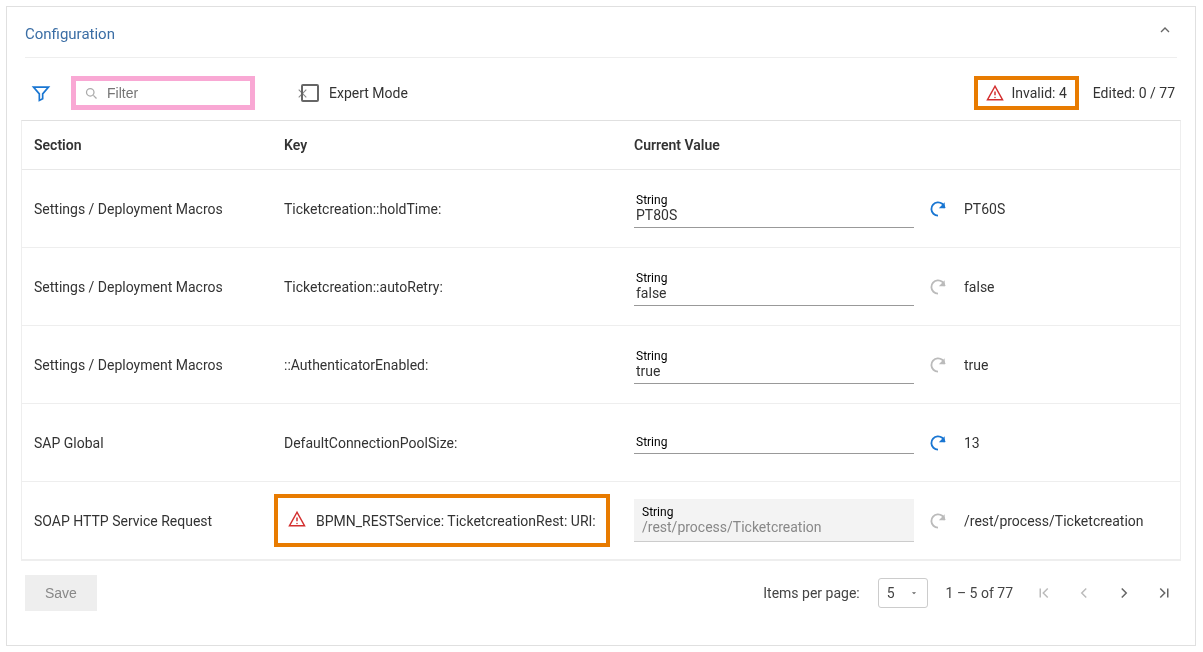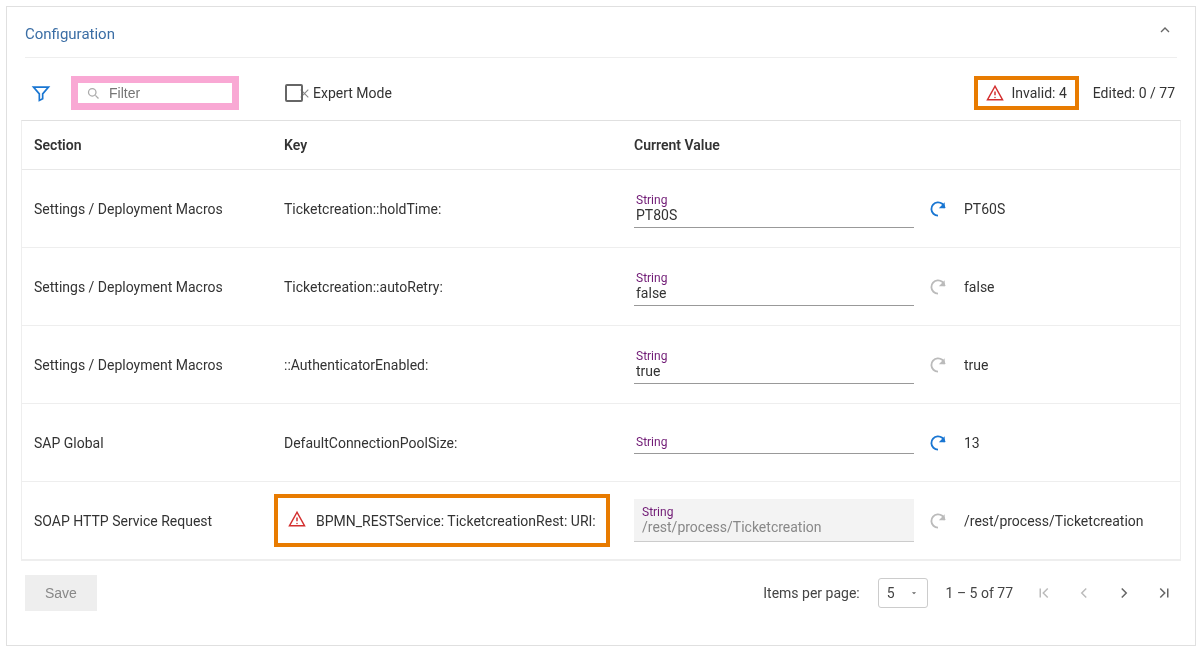--- a/index.html
+++ b/index.html
@@ -54,9 +54,9 @@
   }
   .filter-box {
     display:flex; align-items:center;
-    border: 7px solid #f9a8d4;
+    border: 5px solid #f9a8d4;
     height: 34px;
-    width: 168px;
+    width: 184px;
     padding: 0 8px;
     gap: 6px;
   }

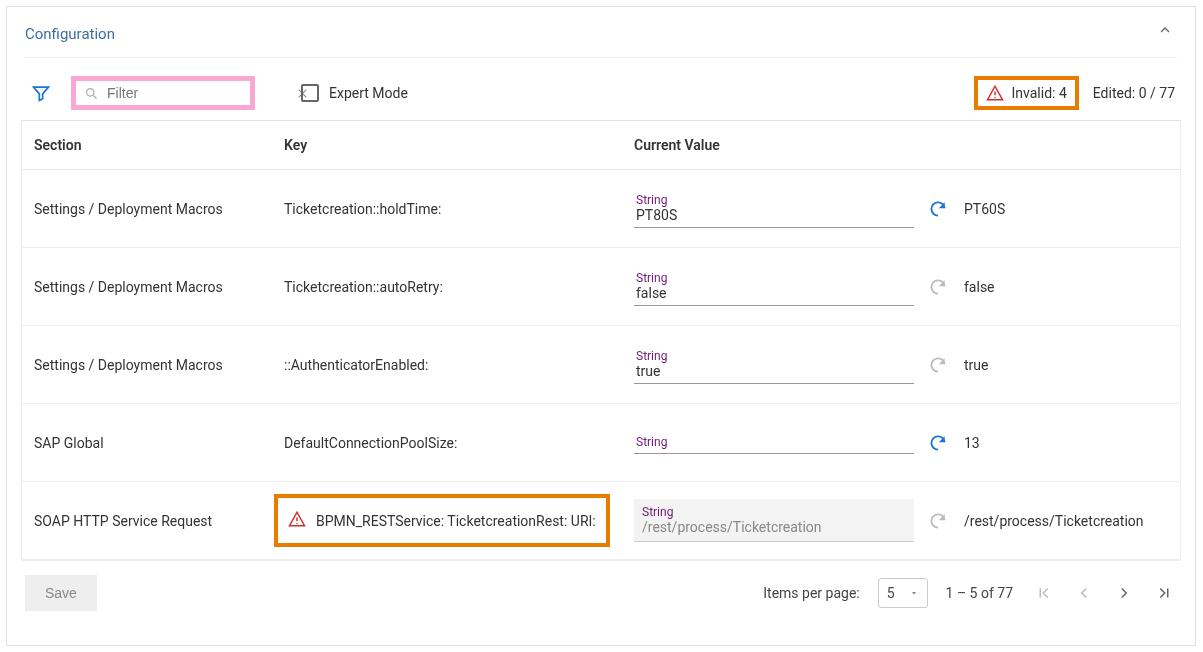--- a/index.html
+++ b/index.html
@@ -123,7 +123,7 @@
     border-bottom: 1px solid #ccc;
     padding: 6px 8px;
   }
-  .cv-type { font-size:12px; color:#701a75; }
+  .cv-type { font-size:12px; color:#000000; }
   .cv-val { font-size:14px; color:#333; }
   .cv-field.disabled .cv-val { color:#888; }
   .refresh-btn {

